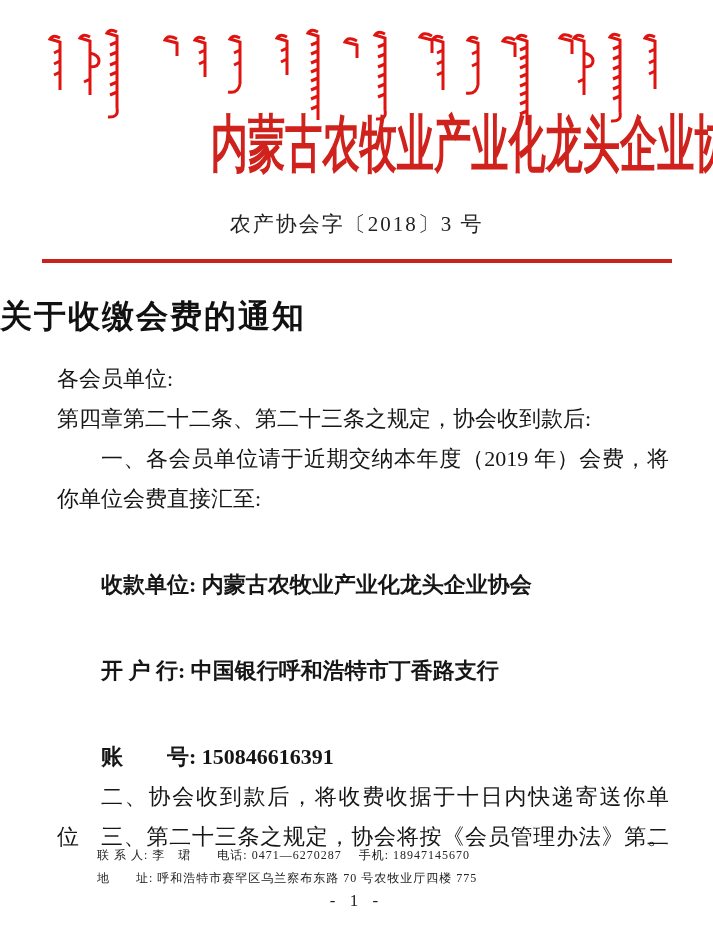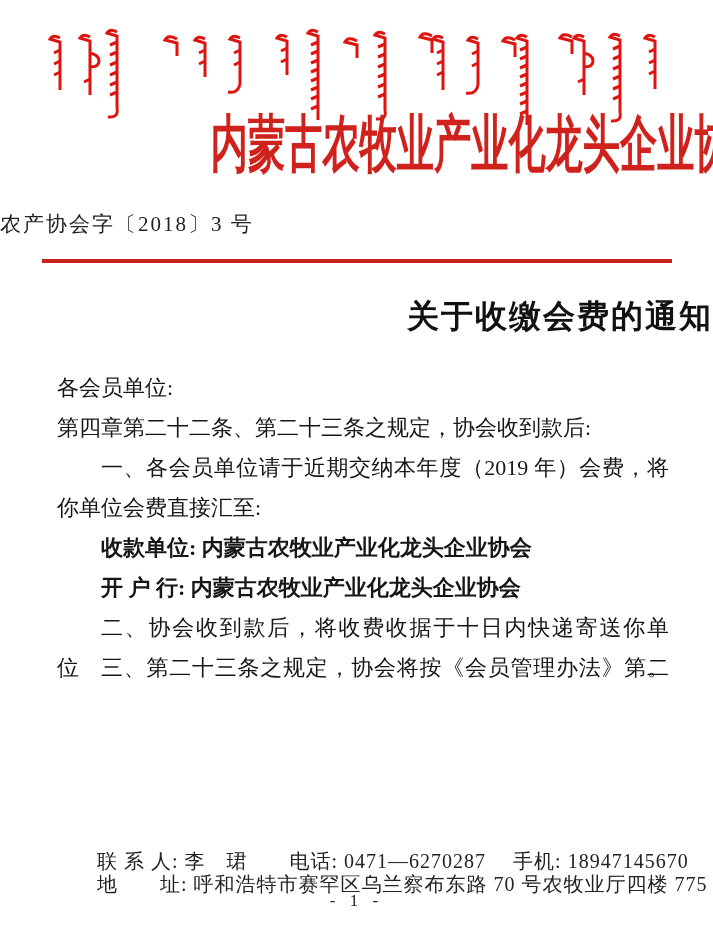--- a/index.html
+++ b/index.html
@@ -20,7 +20,7 @@
   }
   
   .doc-number{
-    position:absolute;top:210px;left:0;width:713px;text-align:left;
+    position:absolute;top:210px;left:0;width:713px;text-align:center;
     font-size:21px;letter-spacing:2px;color:#222;
   }
   

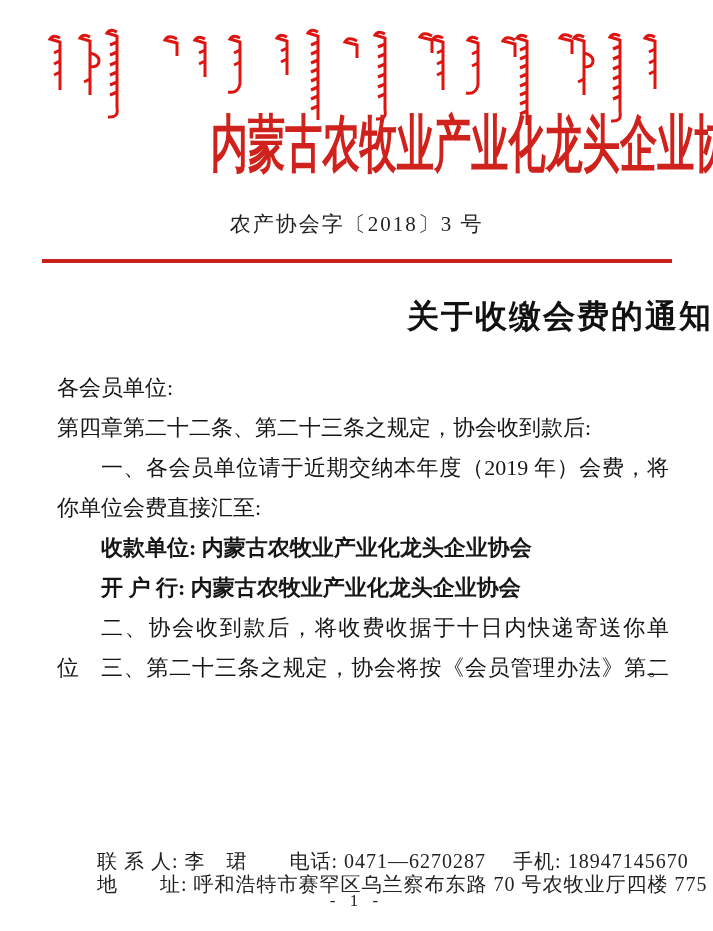--- a/index.html
+++ b/index.html
@@ -27,7 +27,7 @@
   .red-rule{position:absolute;top:259px;left:42px;width:630px;height:4px;background:#c9221d;}
   
   .notice-title{
-    position:absolute;top:295px;left:0;width:713px;text-align:right;
+    position:absolute;top:295px;left:0;width:713px;text-align:left;
     font-size:32px;font-weight:bold;letter-spacing:2px;color:#111;
   }
   

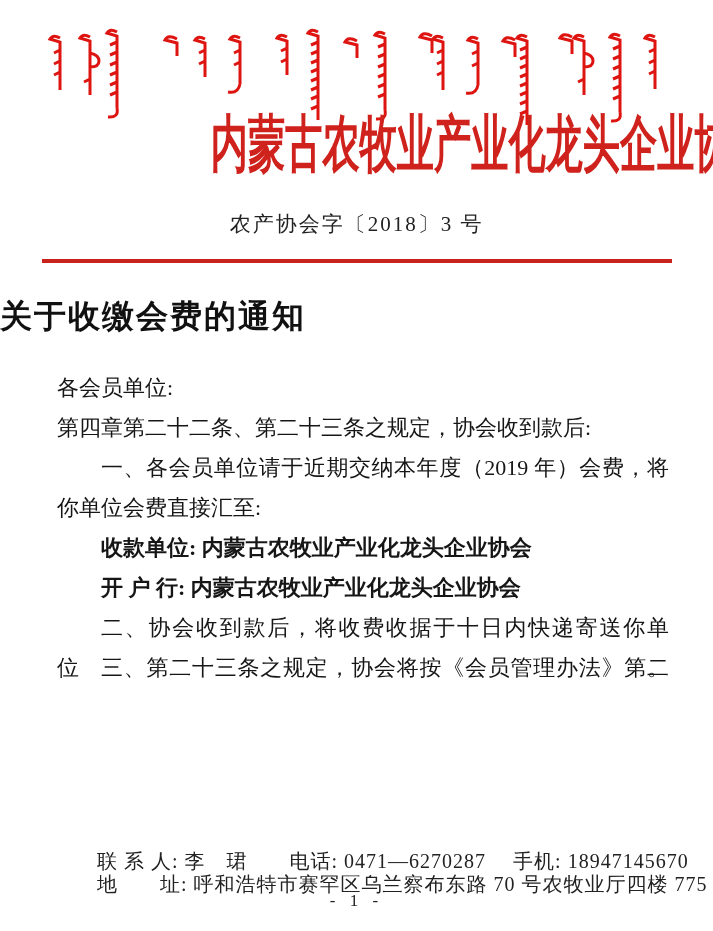--- a/index.html
+++ b/index.html
@@ -32,7 +32,7 @@
   }
   
   .body-text{
-    position:absolute;top:368px;left:57px;width:612px;
+    position:absolute;top:359px;left:57px;width:612px;
     font-size:22px;line-height:40px;color:#161616;
   }
   .body-text .line{display:block;height:40px;}

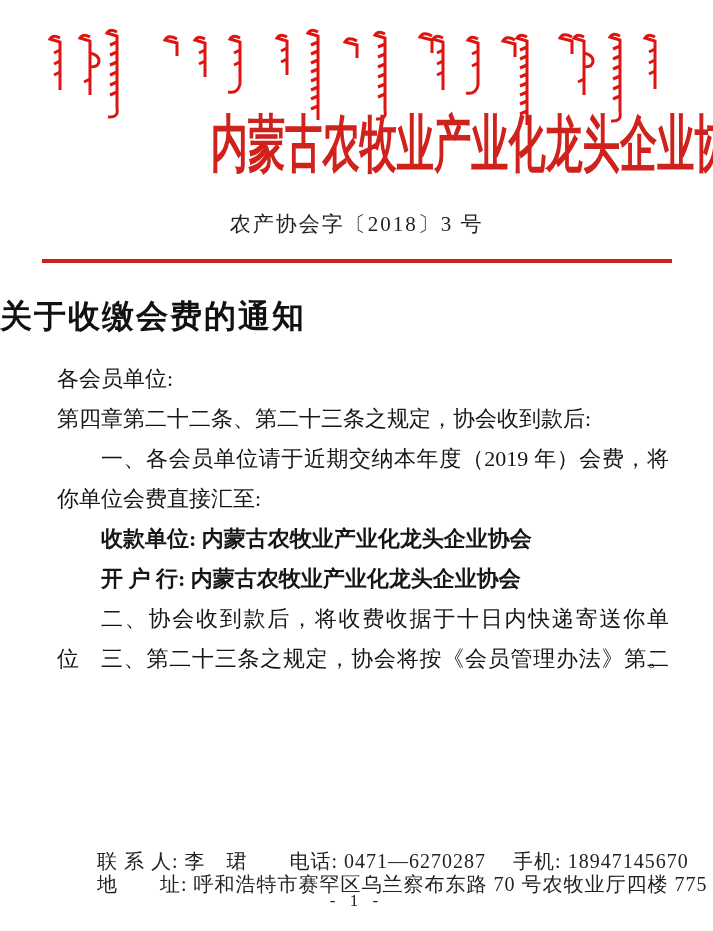--- a/index.html
+++ b/index.html
@@ -38,7 +38,7 @@
   .body-text .line{display:block;height:40px;}
   .line.indent{text-indent:44px;}
   .line.justify{text-align:justify;text-align-last:justify;}
-  .line.bold{font-weight:bold;}
+  .line.bold{font-weight:bold;margin-top:46px;}
   
   .footer{
     position:absolute;top:844px;left:97px;width:560px;

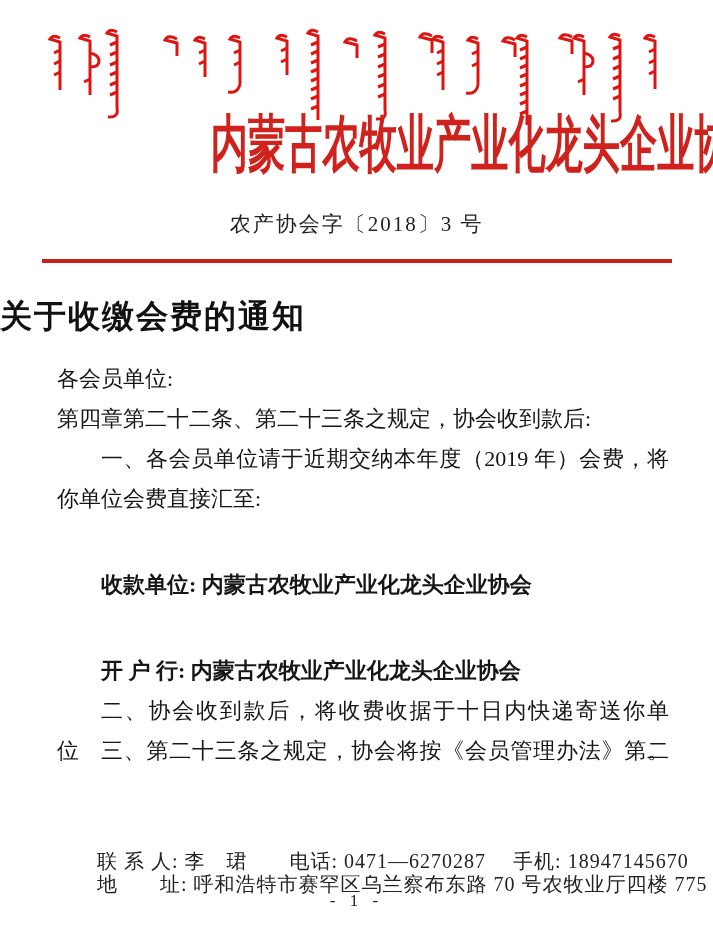--- a/index.html
+++ b/index.html
@@ -116,7 +116,7 @@
     <span class="line indent justify">一、各会员单位请于近期交纳本年度（2019 年）会费，将</span>
     <span class="line">你单位会费直接汇至:</span>
     <span class="line indent bold">收款单位: 内蒙古农牧业产业化龙头企业协会</span>
-    <span class="line indent bold">开 户 行: 内蒙古农牧业产业化龙头企业协会</span>
+    <span class="line indent bold">开 户 行: 中国银行呼和浩特市丁香路支行</span>
     <span class="line indent justify">二、协会收到款后，将收费收据于十日内快递寄送你单位。</span>
     <span class="line indent justify">三、第二十三条之规定，协会将按《会员管理办法》第二</span>
   </div>

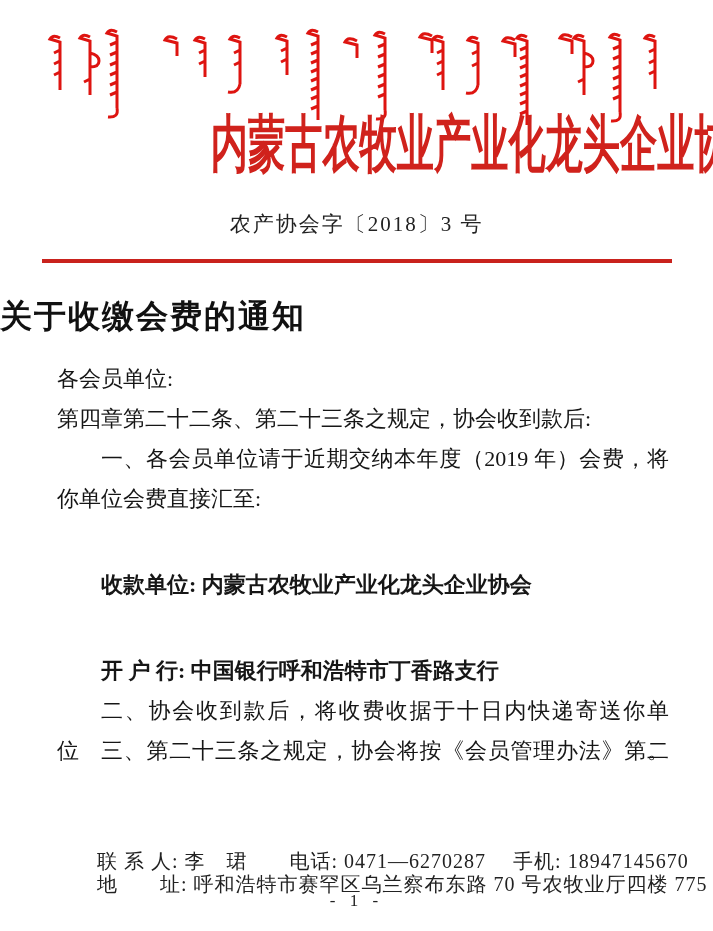--- a/index.html
+++ b/index.html
@@ -117,6 +117,7 @@
     <span class="line">你单位会费直接汇至:</span>
     <span class="line indent bold">收款单位: 内蒙古农牧业产业化龙头企业协会</span>
     <span class="line indent bold">开 户 行: 中国银行呼和浩特市丁香路支行</span>
+    <span class="line indent bold">账　　号: 150846616391</span>
     <span class="line indent justify">二、协会收到款后，将收费收据于十日内快递寄送你单位。</span>
     <span class="line indent justify">三、第二十三条之规定，协会将按《会员管理办法》第二</span>
   </div>

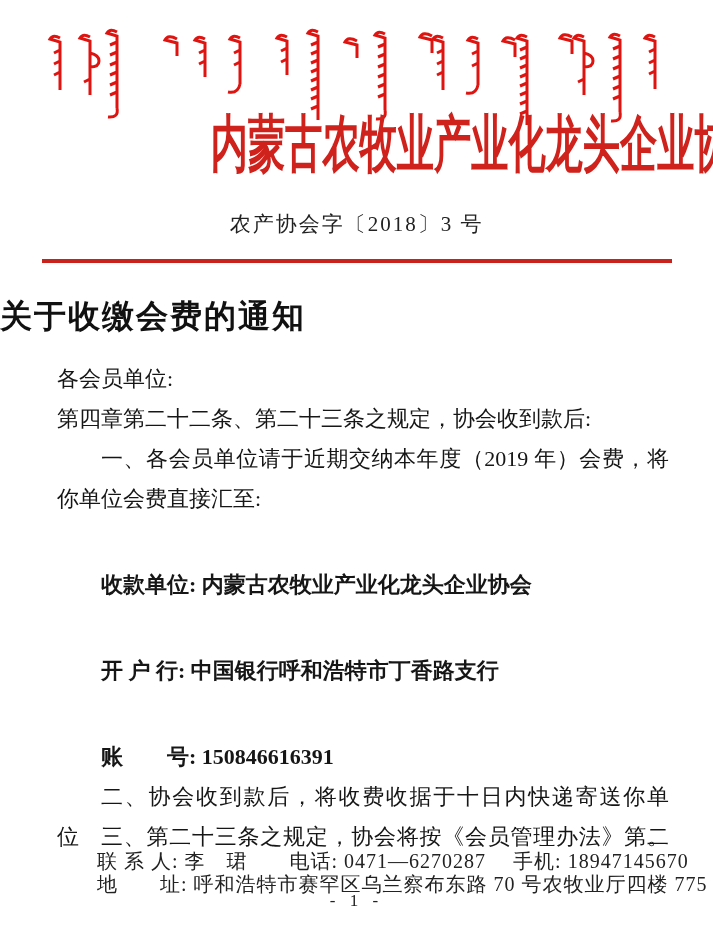--- a/index.html
+++ b/index.html
@@ -42,7 +42,7 @@
   
   .footer{
     position:absolute;top:844px;left:97px;width:560px;
-    font-size:20px;line-height:23px;letter-spacing:1px;color:#222;margin-top:6px;
+    font-size:12px;line-height:23px;letter-spacing:1px;color:#222;
   }
   .footer .f-line{display:block;height:23px;white-space:nowrap;}
   .page-number{

